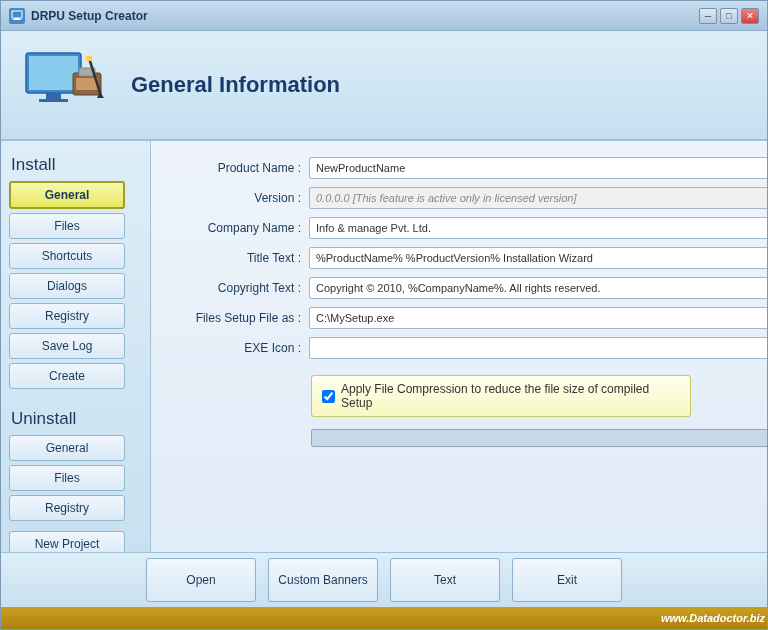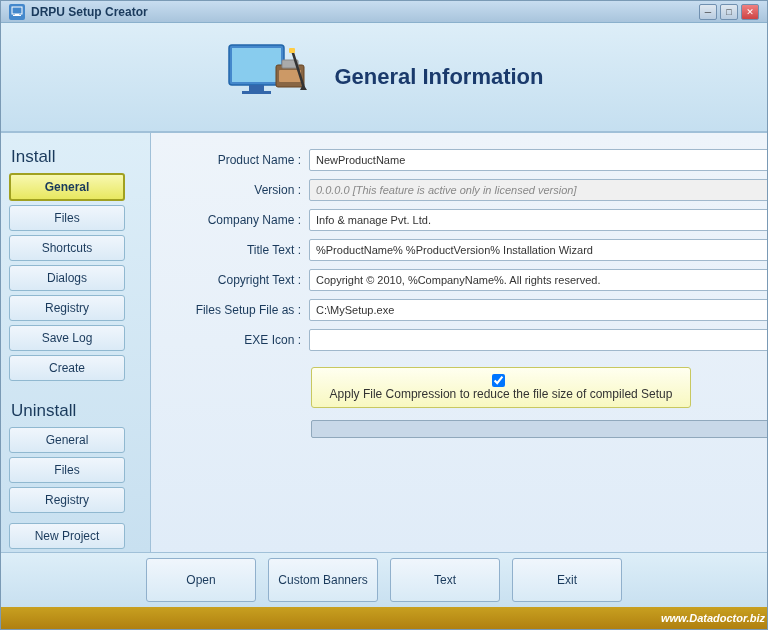--- a/index.html
+++ b/index.html
@@ -24,7 +24,7 @@
 
     .titlebar {
       background: linear-gradient(to bottom, #c8ddf0, #a8c4dc);
-      height: 22px;
+      height: 30px;
       display: flex;
       align-items: center;
       padding: 0 8px;

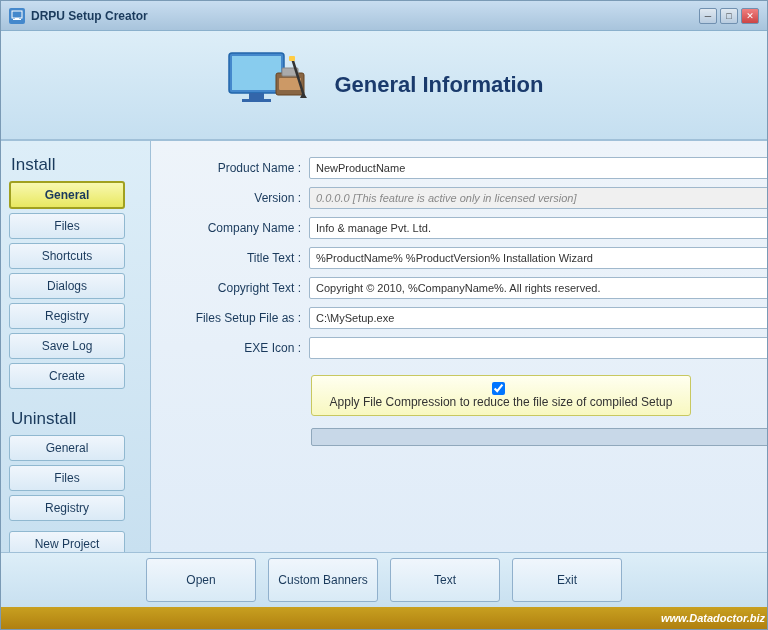--- a/index.html
+++ b/index.html
@@ -84,7 +84,6 @@
       padding: 10px 20px;
       border-bottom: 2px solid #a0c0d8;
       flex-shrink: 0;
-      justify-content: center;
     }
 
     .header-icon {

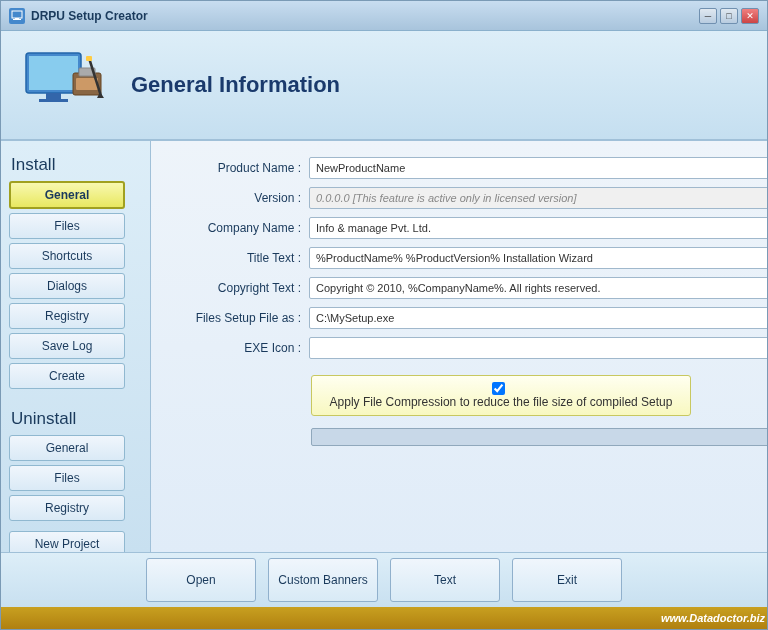--- a/index.html
+++ b/index.html
@@ -205,7 +205,6 @@
       border-radius: 3px;
       padding: 6px 10px;
       width: 380px;
-      flex-direction: column;
     }
 
     .checkbox-row input[type="checkbox"] {

